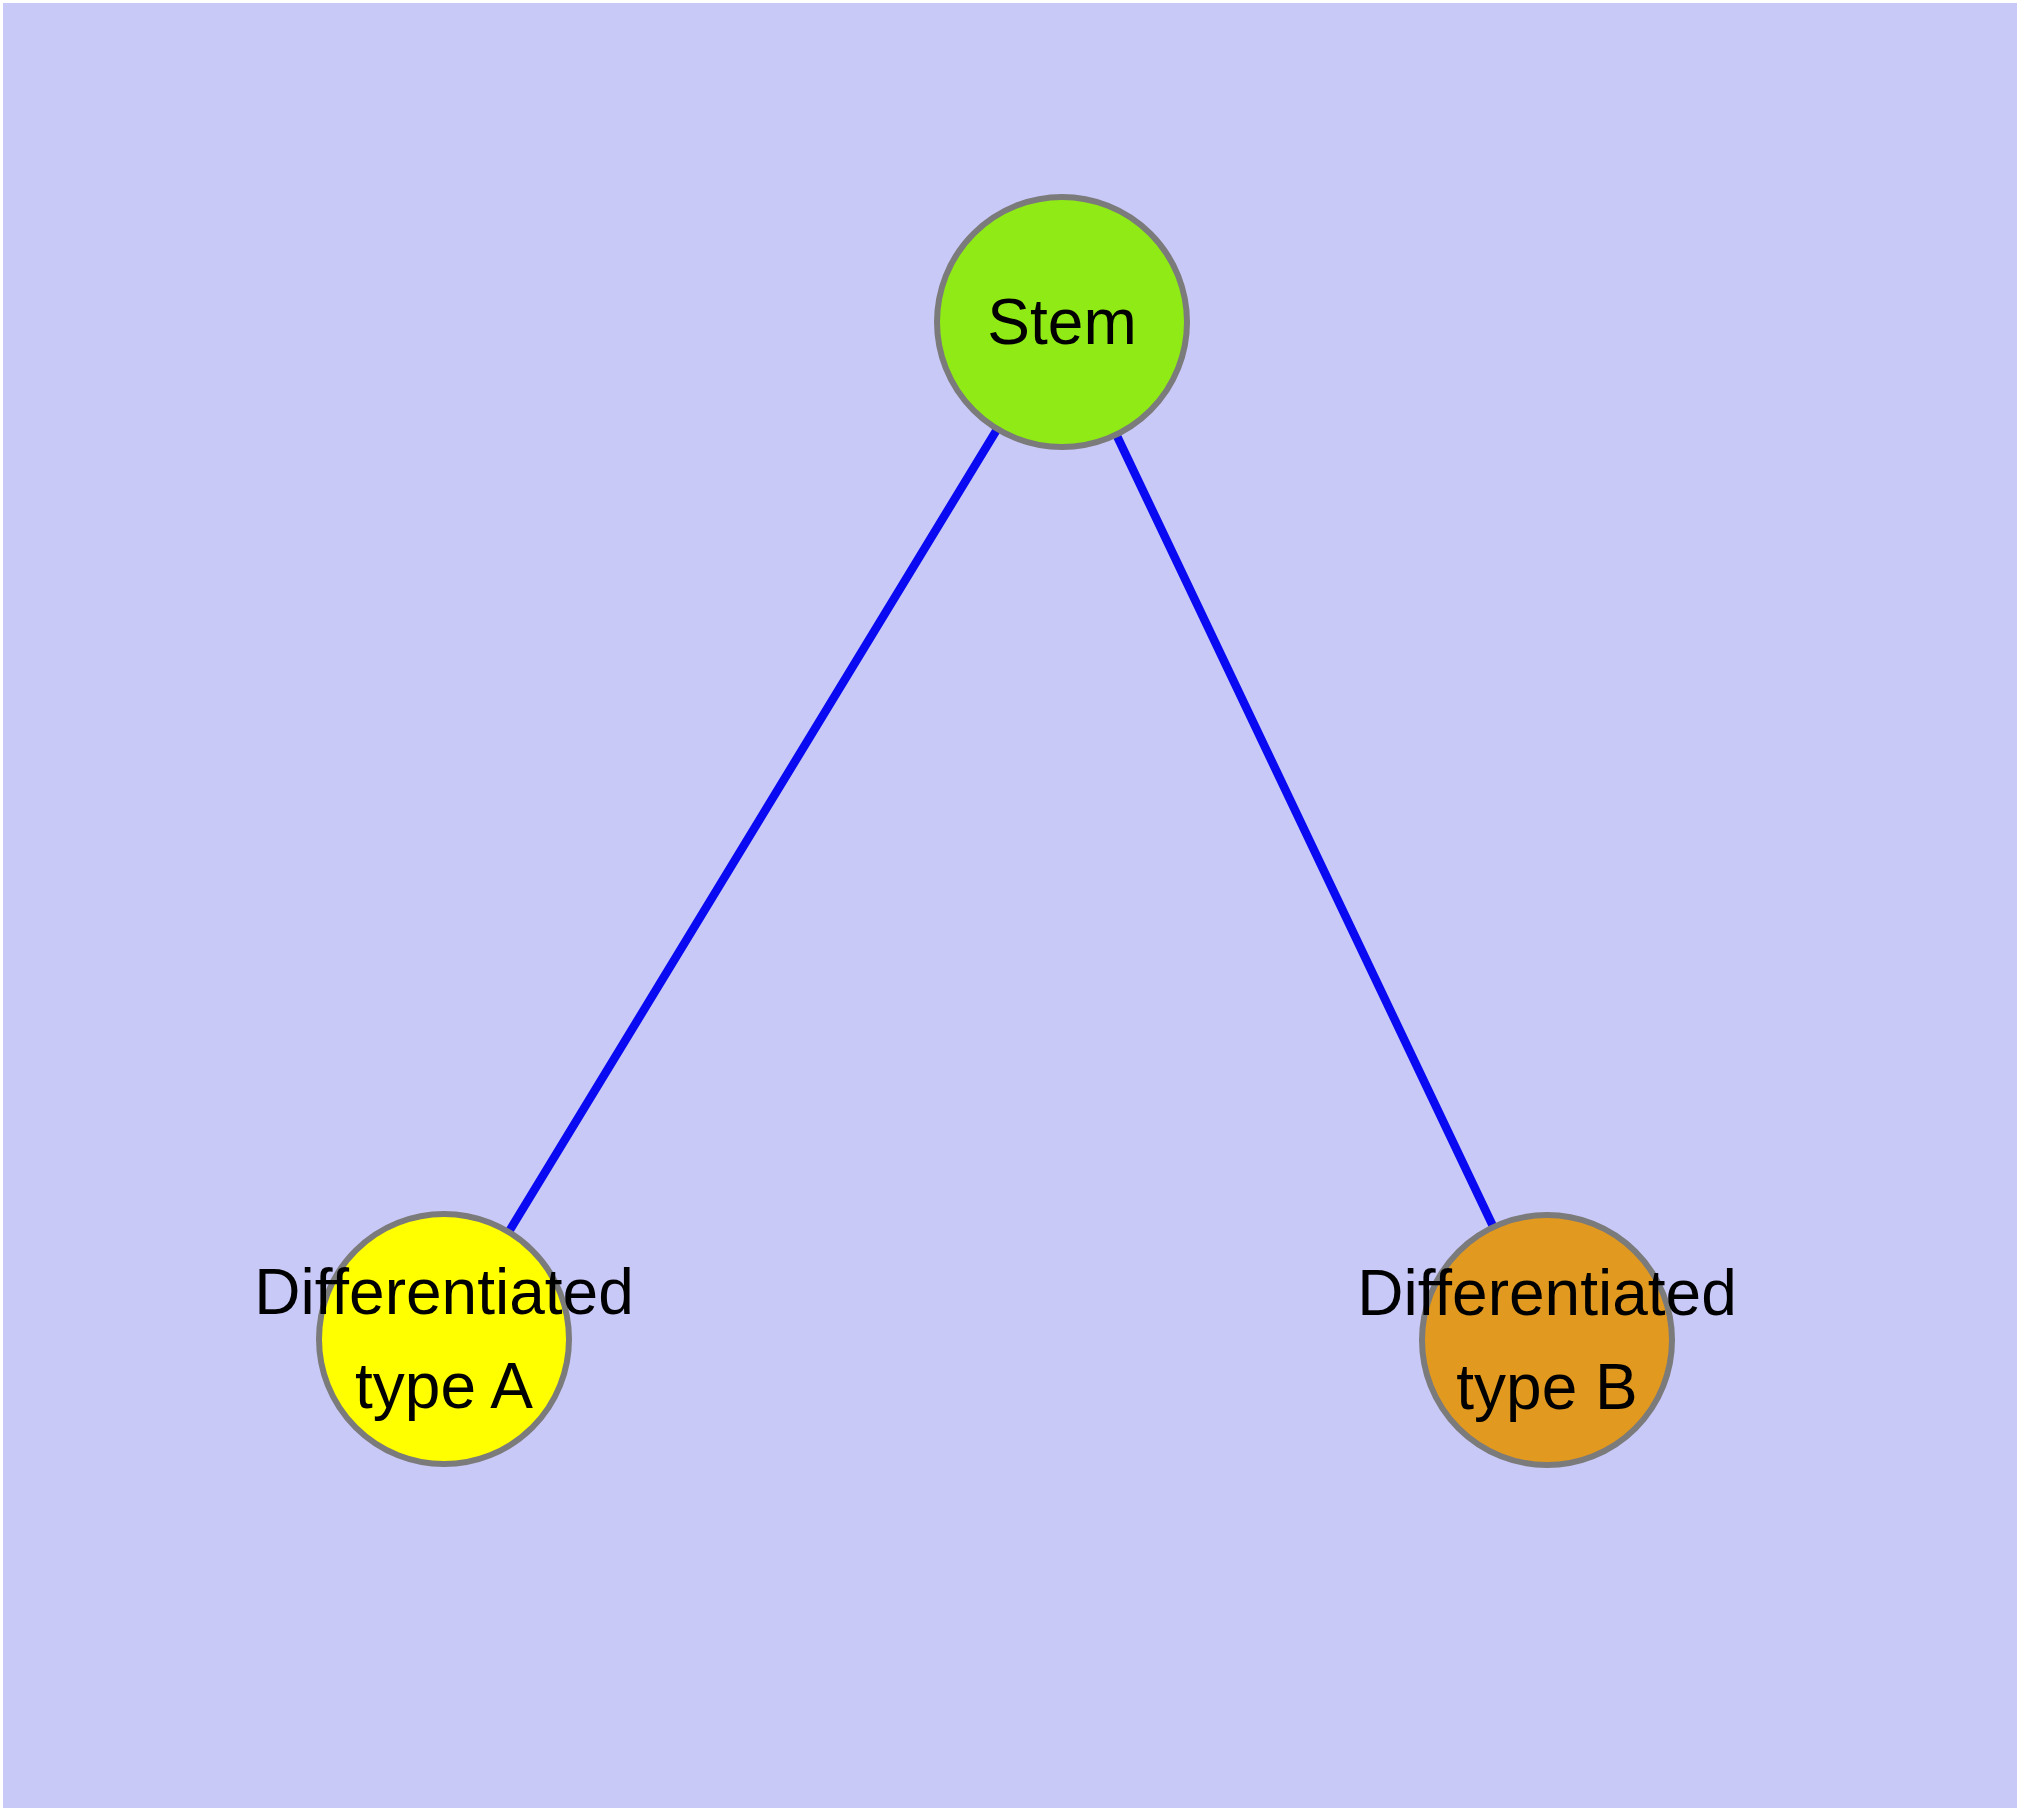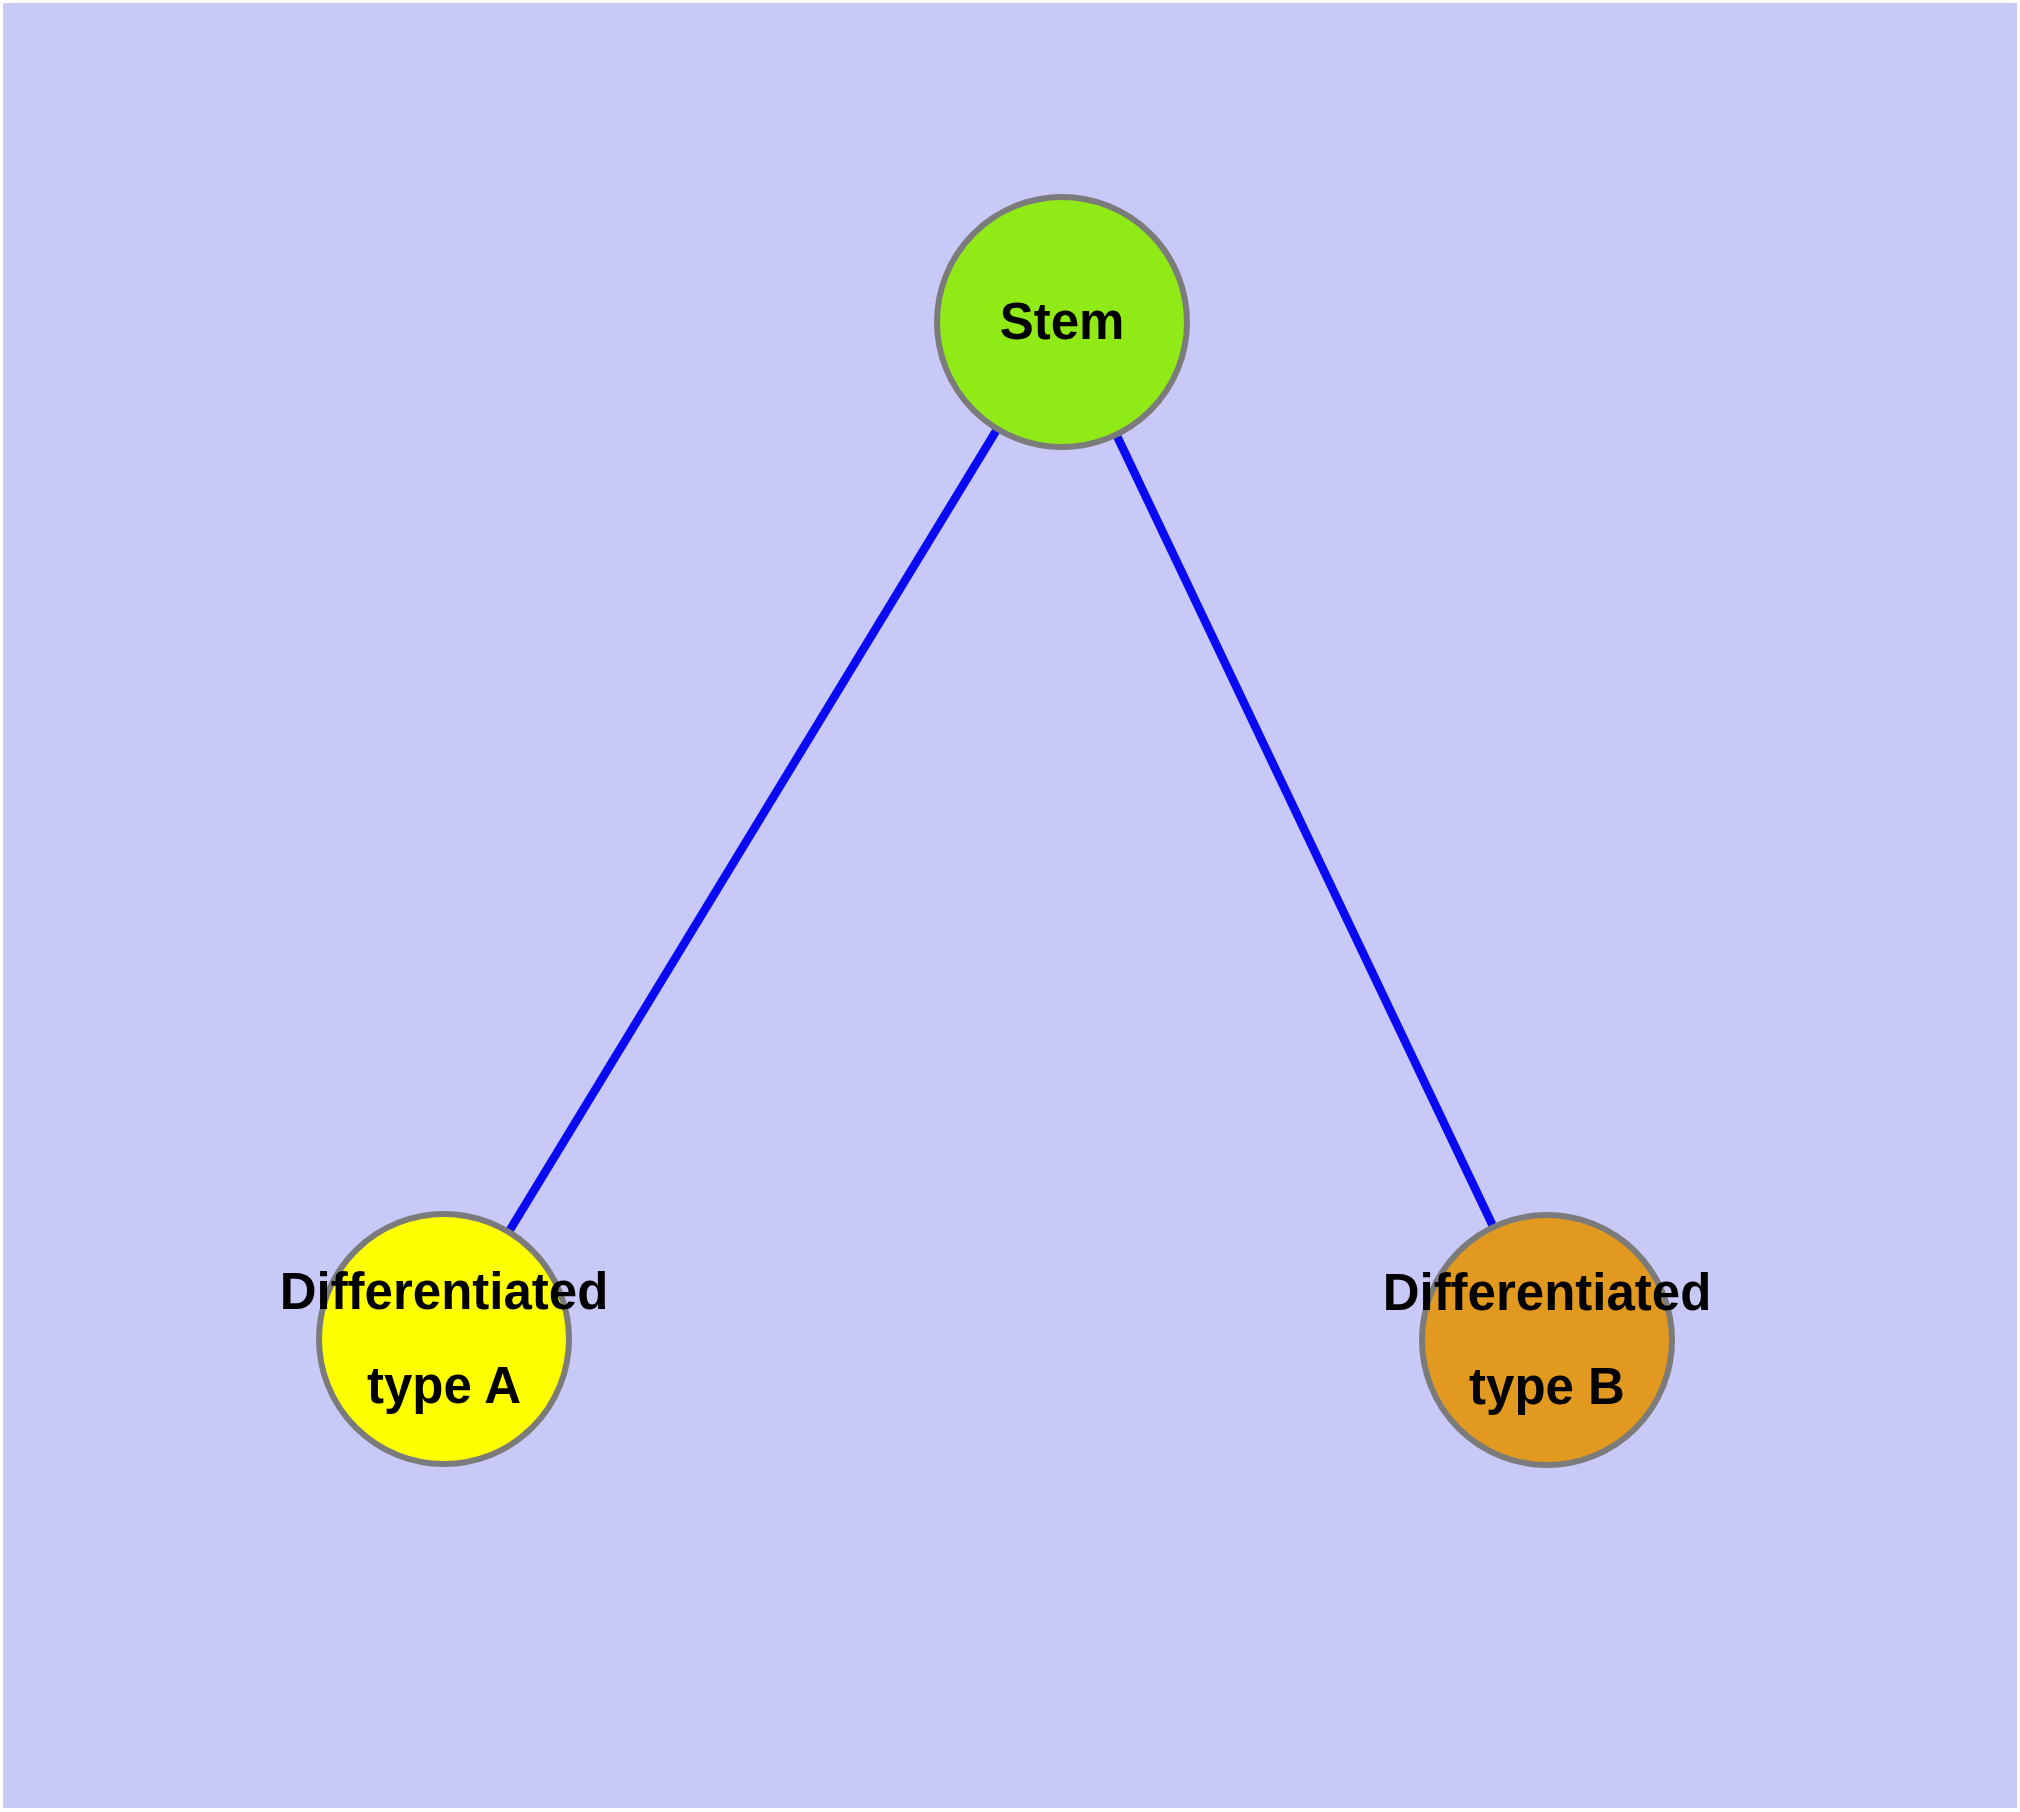--- a/index.html
+++ b/index.html
@@ -44,8 +44,8 @@
   .node-label {
     position: absolute;
     transform: translate(-50%, -50%);
-    font-size: 51px;
-    font-weight: bold;
+    font-size: 64px;
+    font-weight: normal;
     line-height: 94px;
     color: #000000;
     text-align: center;

